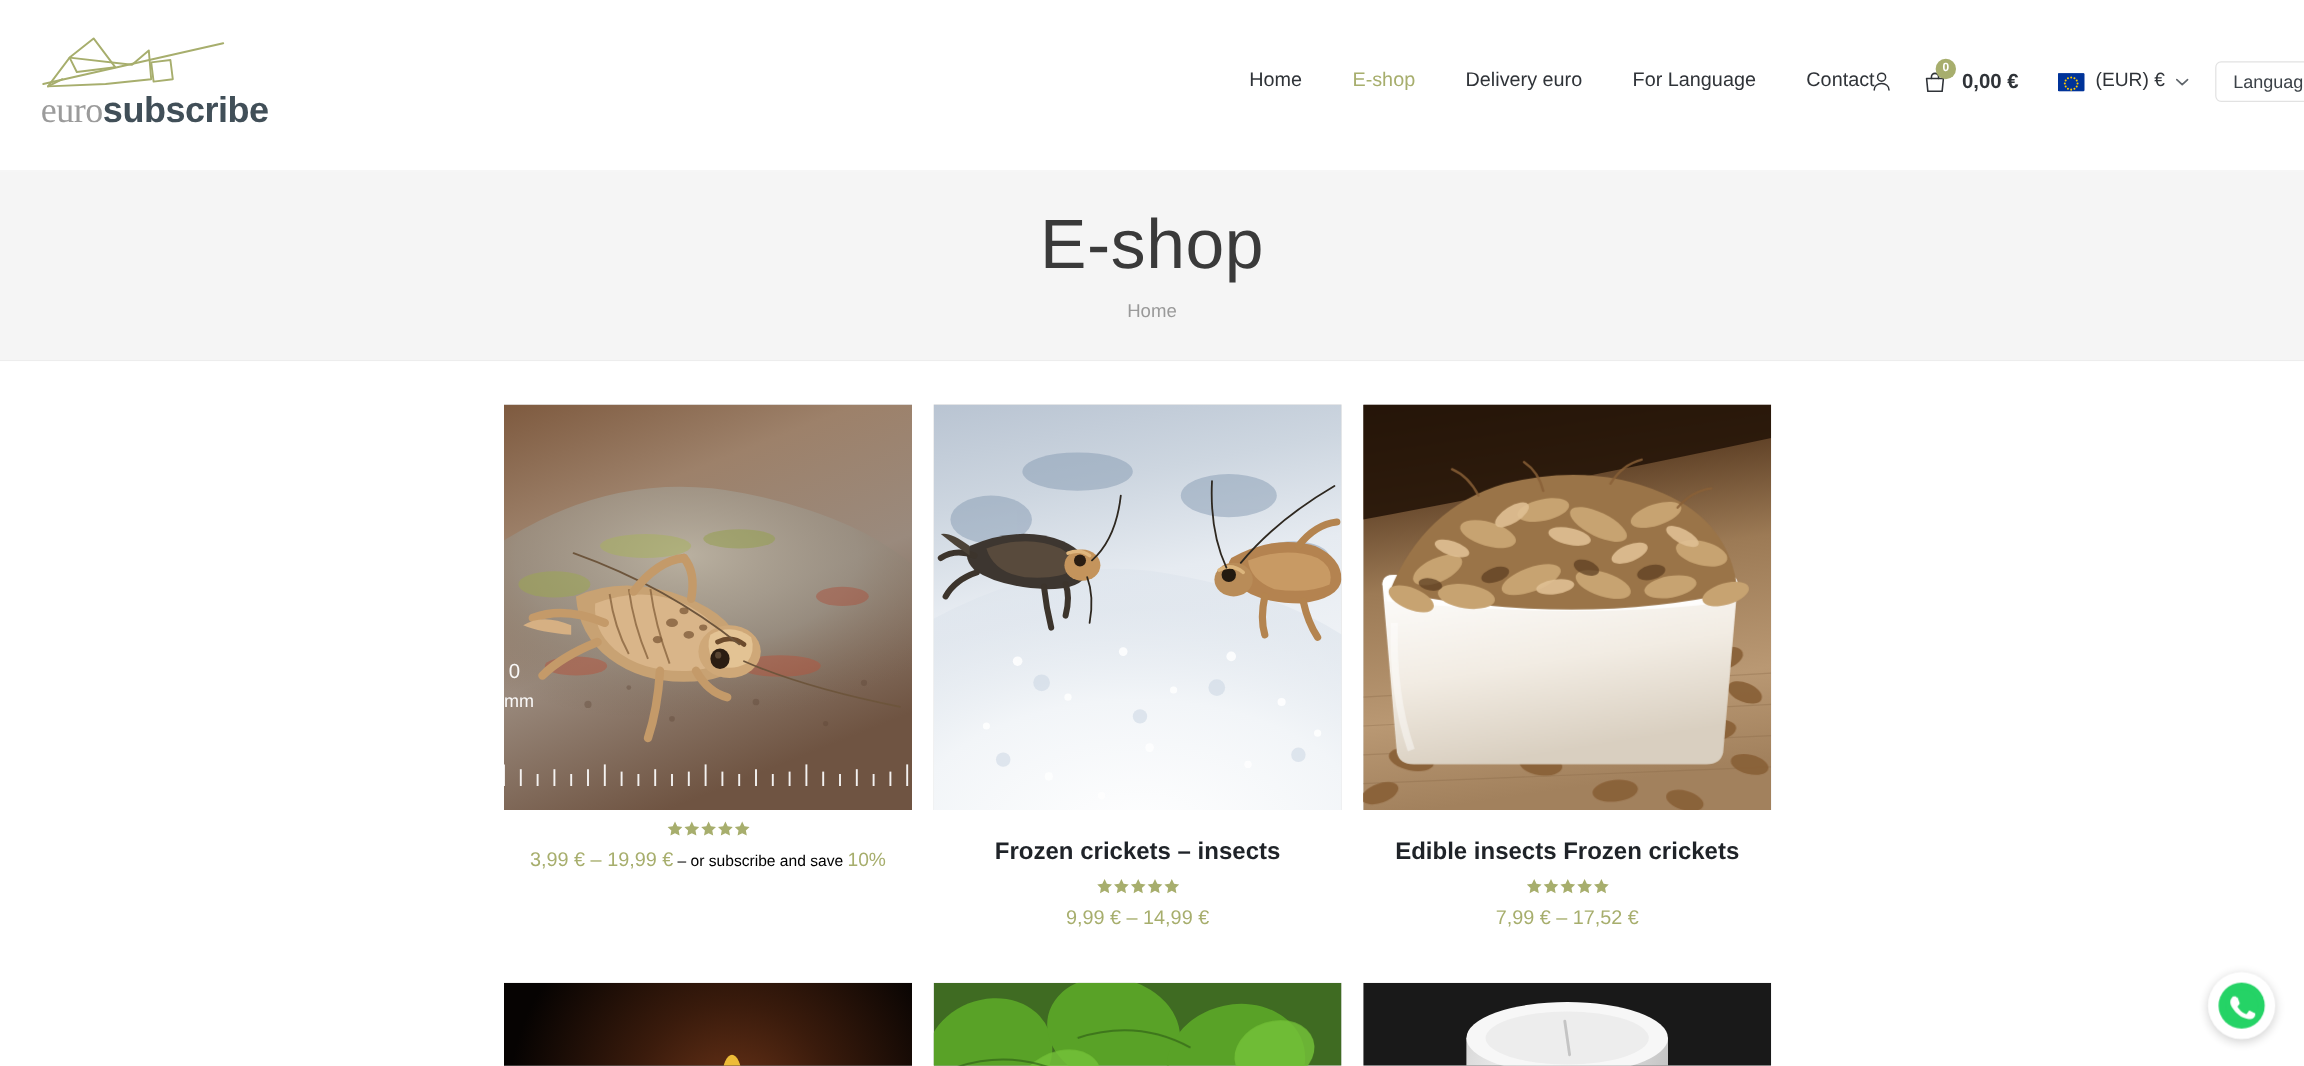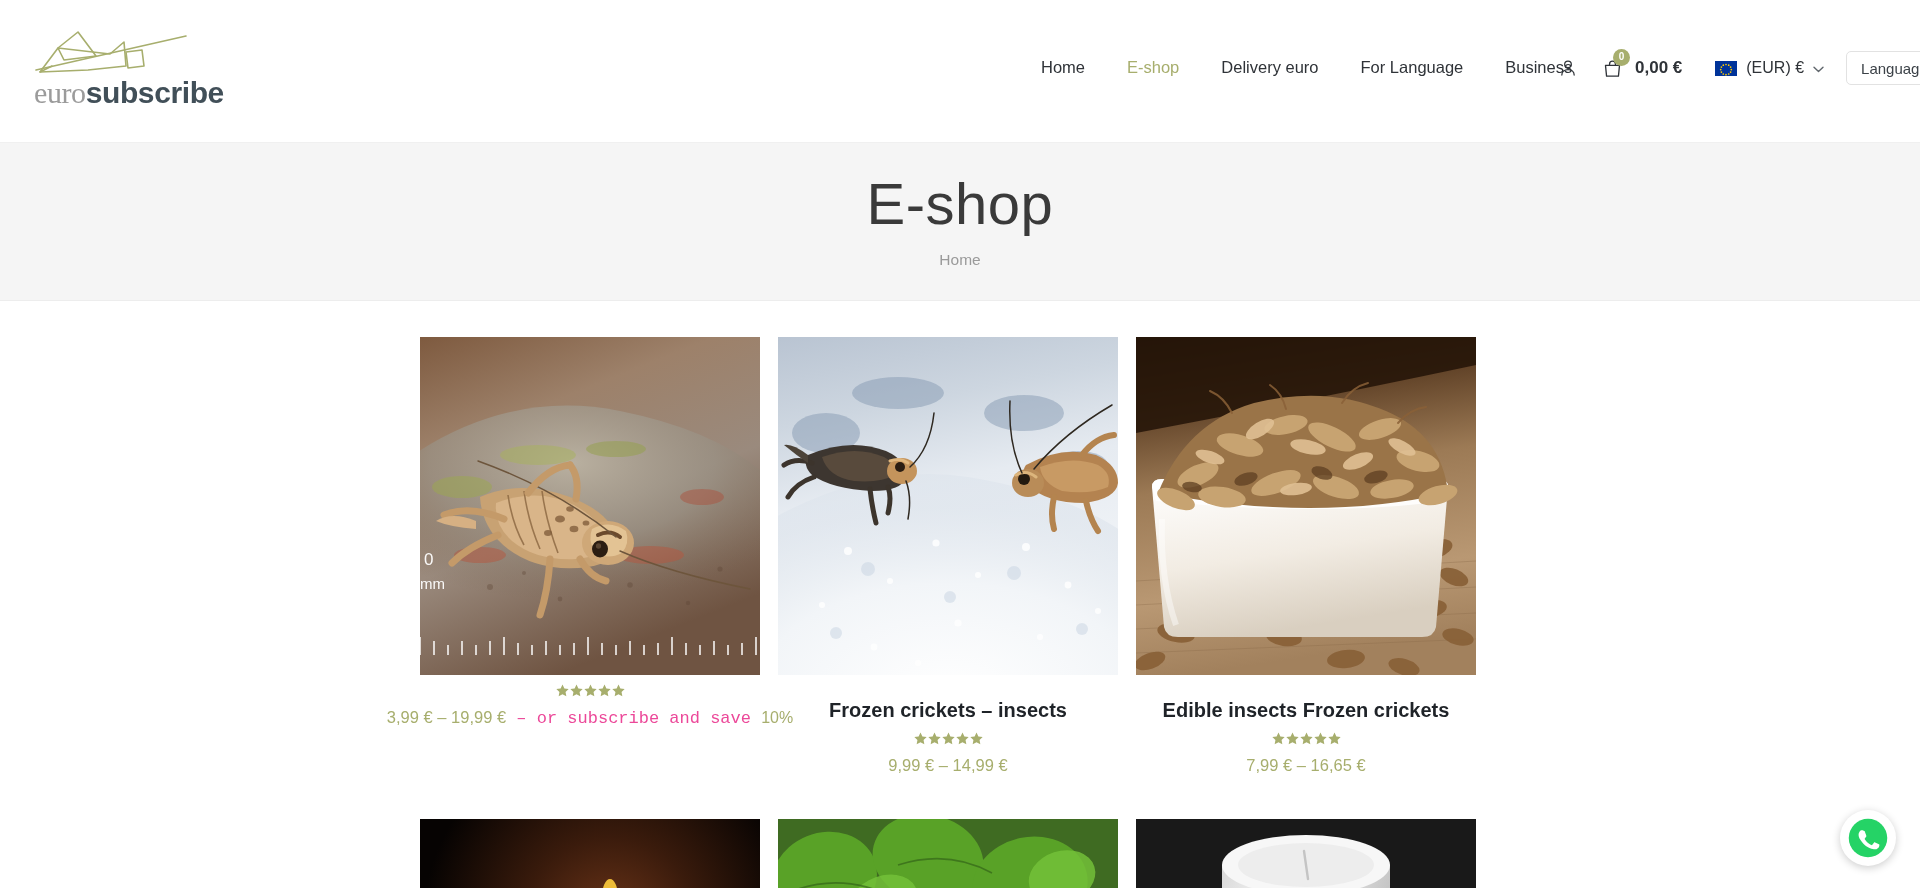--- a/index.html
+++ b/index.html
@@ -280,7 +280,7 @@
     <a class="nav-item active">E-shop</a>
     <a class="nav-item">Delivery euro</a>
     <a class="nav-item">For Language</a>
-    <a class="nav-item">Business</a>
+    <a class="nav-item">Contact</a>
   </nav>
 
   <div class="header-utils">

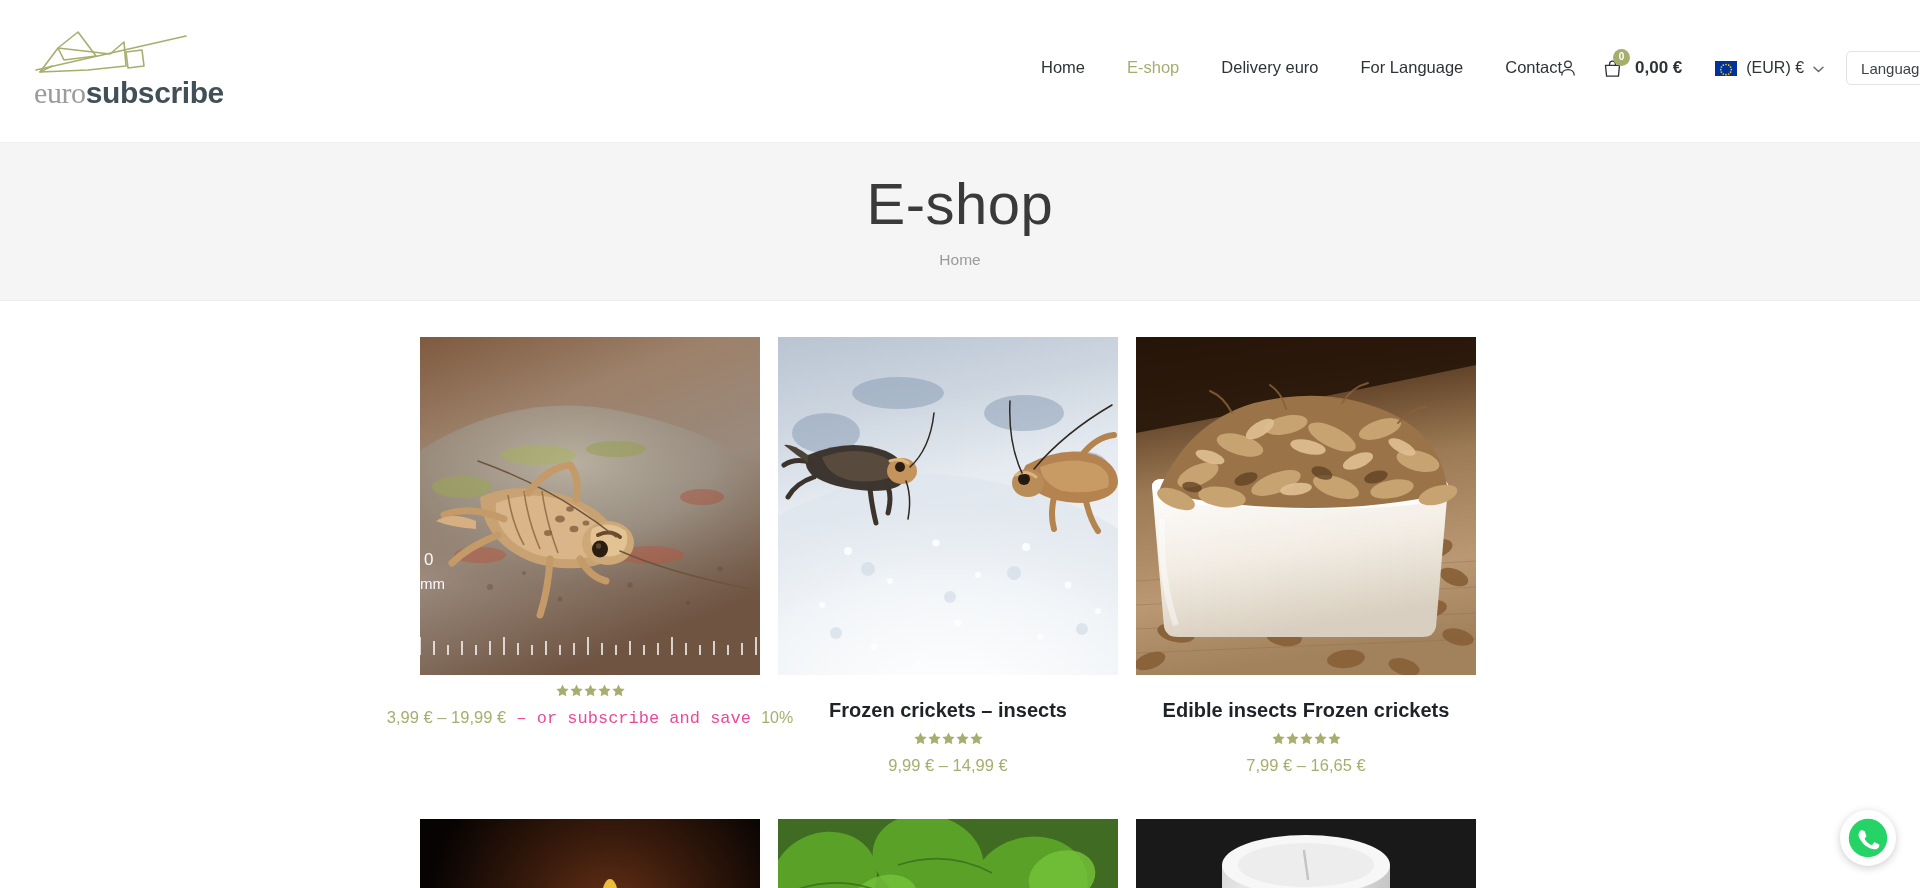--- a/index.html
+++ b/index.html
@@ -235,7 +235,7 @@
     text-align: center;
     white-space: nowrap;
   }
-  .sub-note { color: #ec4899; font-size: 17px; font-family: Liberation Mono, monospace; }
+  .sub-note { color: #000000; font-size: 13px; }
   .sub-pct  { color: #a7ae6d; font-size: 16px; }
 
   

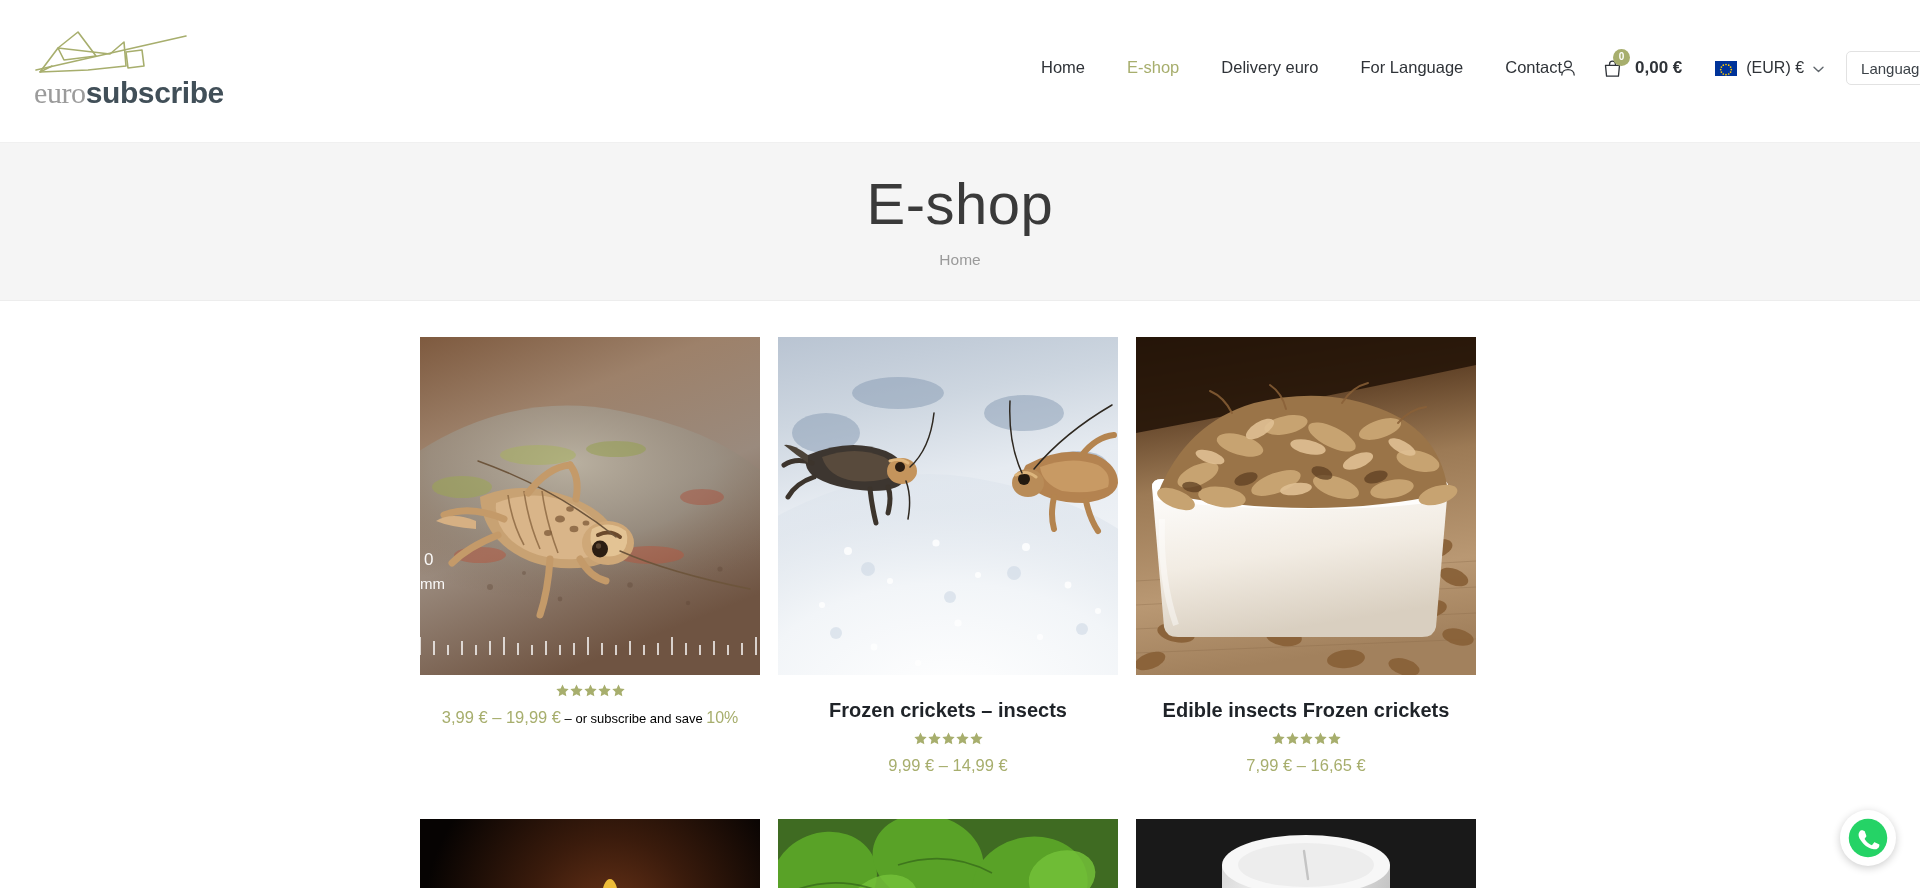--- a/index.html
+++ b/index.html
@@ -680,7 +680,7 @@
           </svg>
       </div>
       <div class="product-price">
-        <span>7,99 € – 16,65 €</span>
+        <span>7,99 € – 17,52 €</span>
       </div>
     </article>
 

